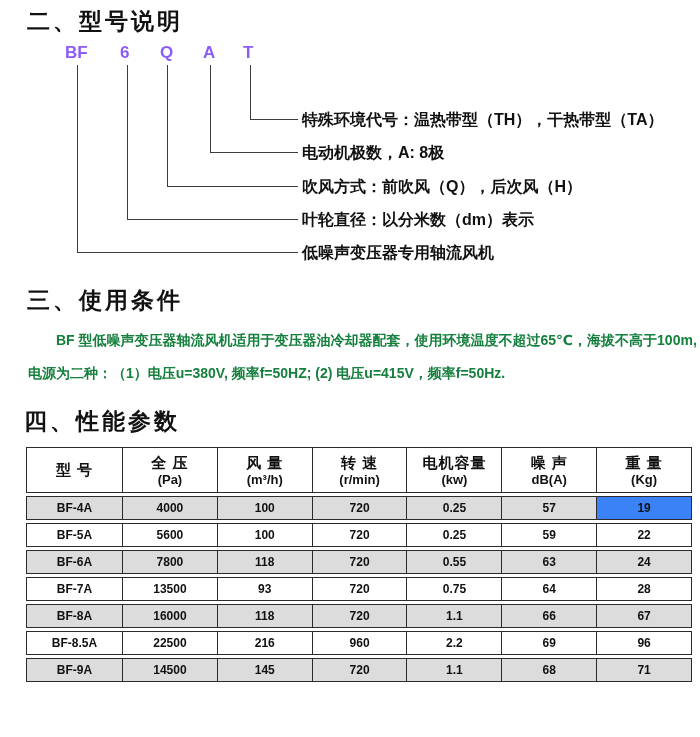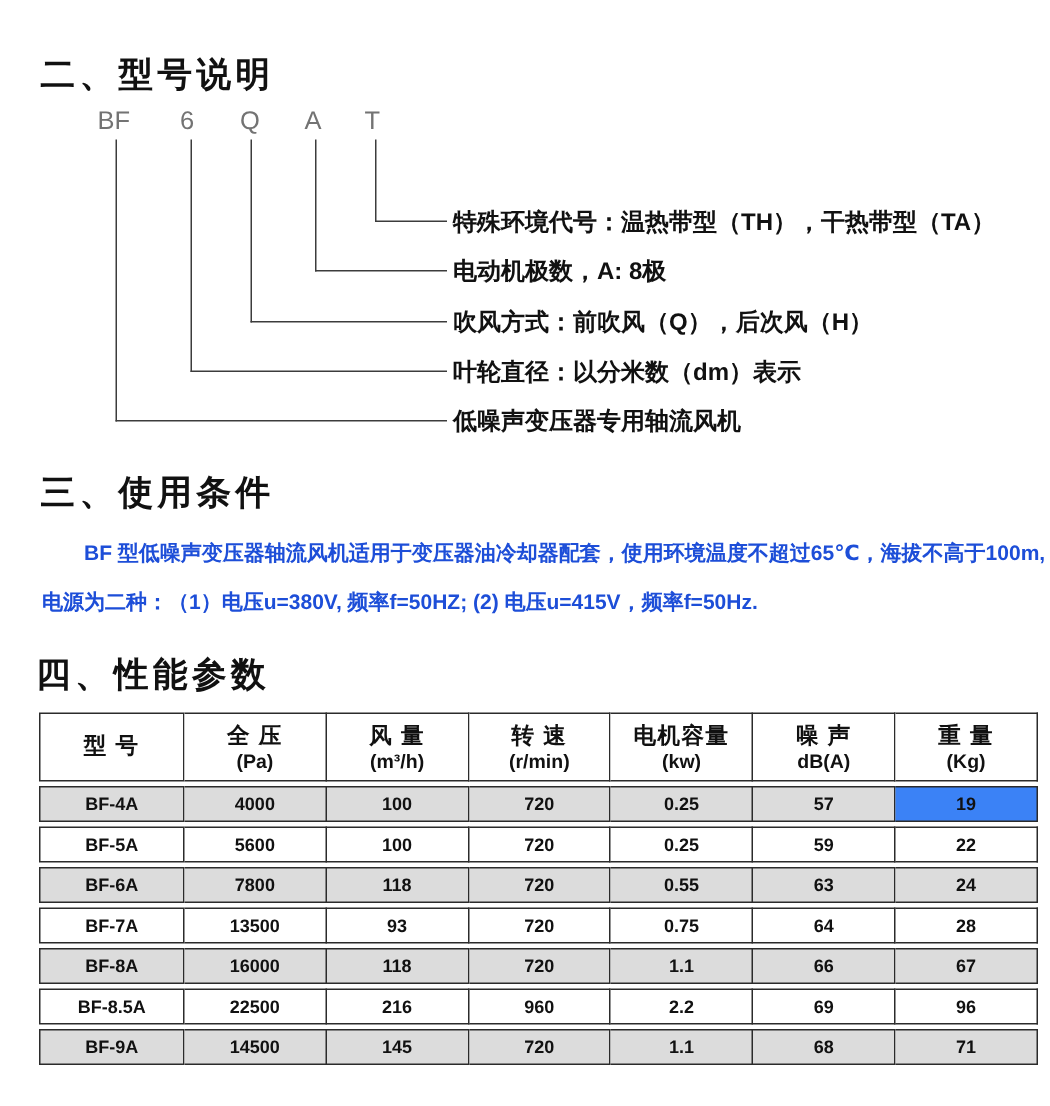--- a/index.html
+++ b/index.html
@@ -9,7 +9,7 @@
 
   .sec-title {
     font-size: 23px; font-weight: bold; letter-spacing: 3px;
-    margin-left: 27px; color: #111; margin-top: 28px;
+    margin-left: 27px; color: #111;
   }
   .sec-title.first { padding-top: 6px; }
 

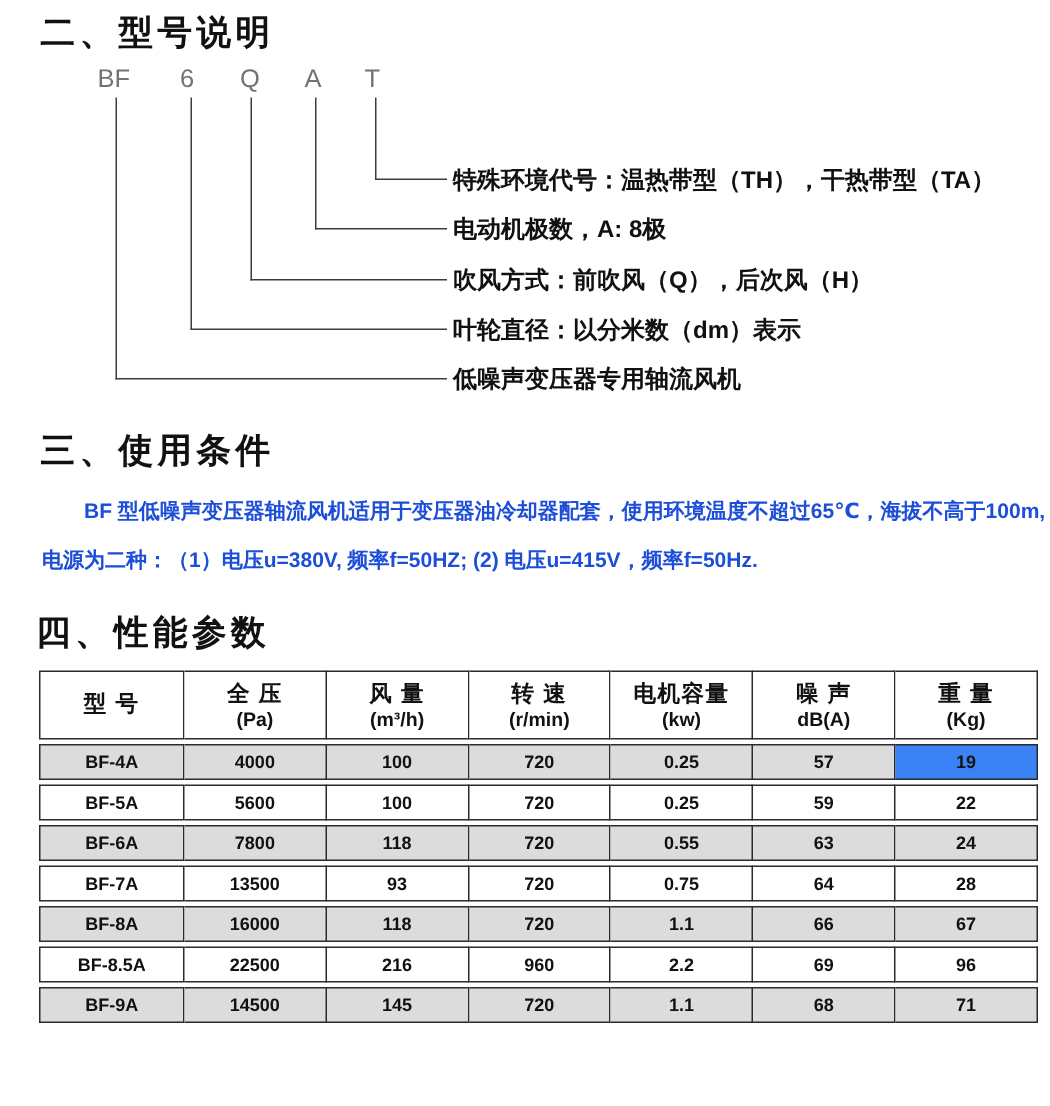--- a/index.html
+++ b/index.html
@@ -15,7 +15,7 @@
 
   
   .diagram { position: relative; height: 228px; margin-top: 6px; }
-  .code { position: absolute; top: 0; font-size: 17px; font-weight: normal; color: #737373; }
+  .code { position: absolute; top: 0; font-size: 17px; font-weight: bold; color: #8b5cf6; }
   .code-0 { left: 65px; }
   .code-1 { left: 120px; }
   .code-2 { left: 160px; }

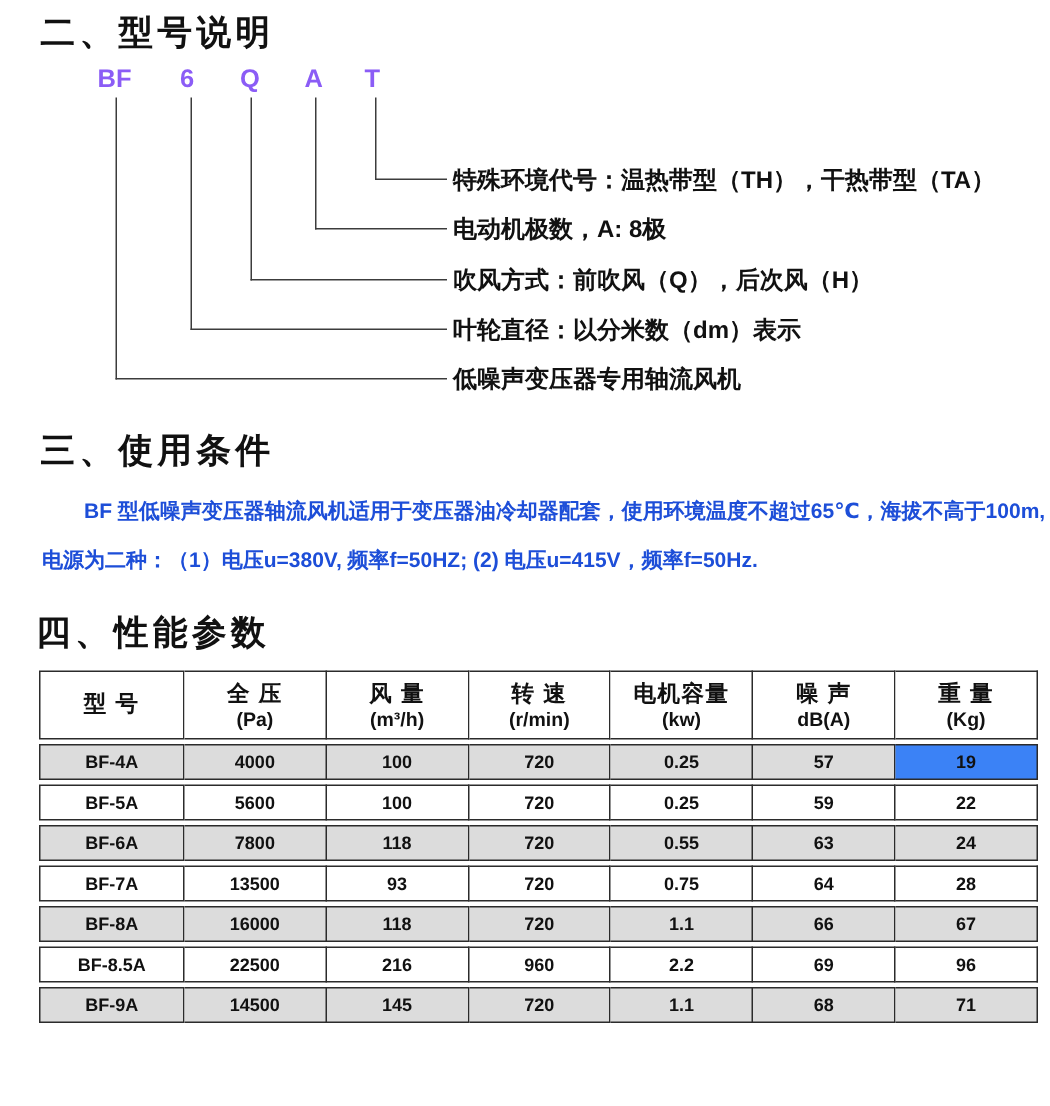--- a/index.html
+++ b/index.html
@@ -39,7 +39,7 @@
 
   
   .sec-conditions { margin-top: 14px; }
-  .para { margin: 8px 6px 0 28px; font-size: 14px; font-weight: bold; line-height: 33px; color: #1d4ed8; }
+  .para { margin: 8px 6px 0 28px; font-size: 14px; font-weight: bold; line-height: 33px; color: #15803d; }
   .para .pline { display: block; white-space: nowrap; }
   .para .pline.indent { text-indent: 28px; }
 

